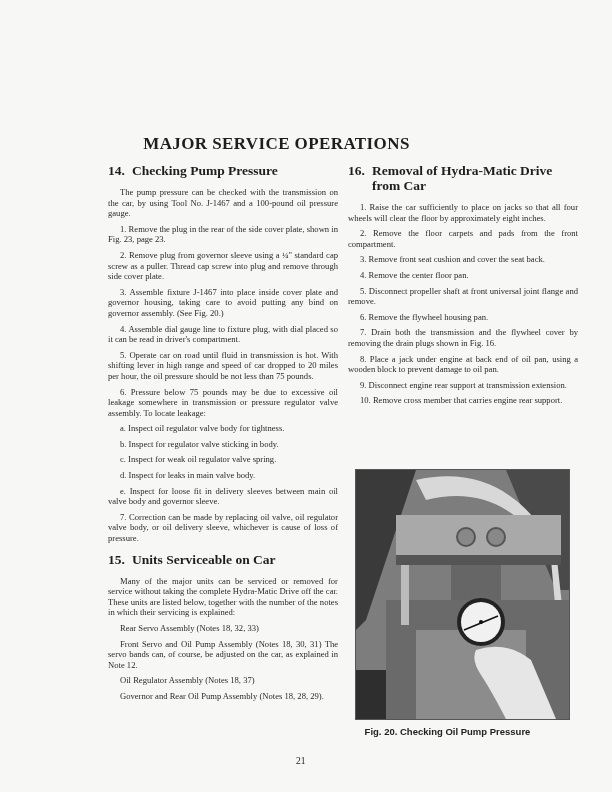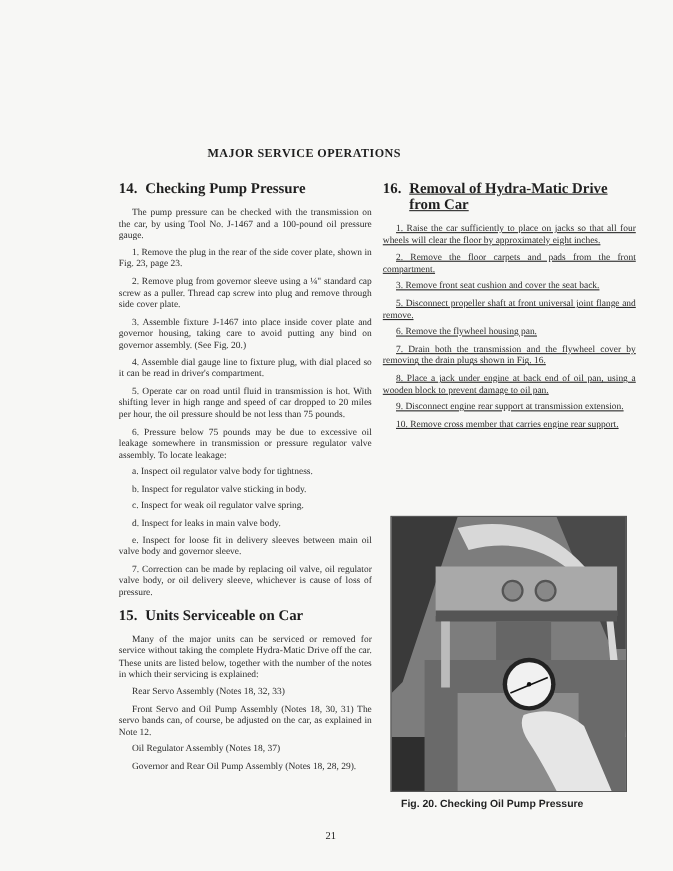--- a/index.html
+++ b/index.html
@@ -4,7 +4,7 @@
 <style>
   html,body{margin:0;padding:0;}
   body{width:612px;height:792px;background:#f7f7f5;position:relative;overflow:hidden;font-family:"DejaVu Serif","Liberation Serif",serif;color:#2a2a2a;}
-  .page-title{position:absolute;left:0;width:553px;top:134px;text-align:center;font-family:"Liberation Serif",serif;font-weight:bold;font-size:11px;letter-spacing:0.4px;color:#1e1e1e;}
+  .page-title{position:absolute;left:0;width:553px;top:134px;text-align:center;font-family:"Liberation Serif",serif;font-weight:bold;font-size:17px;letter-spacing:0.4px;color:#1e1e1e;}
   .col{position:absolute;top:163px;width:230px;}
   .col-left{left:108px;}
   .col-right{left:348px;text-decoration:underline;}

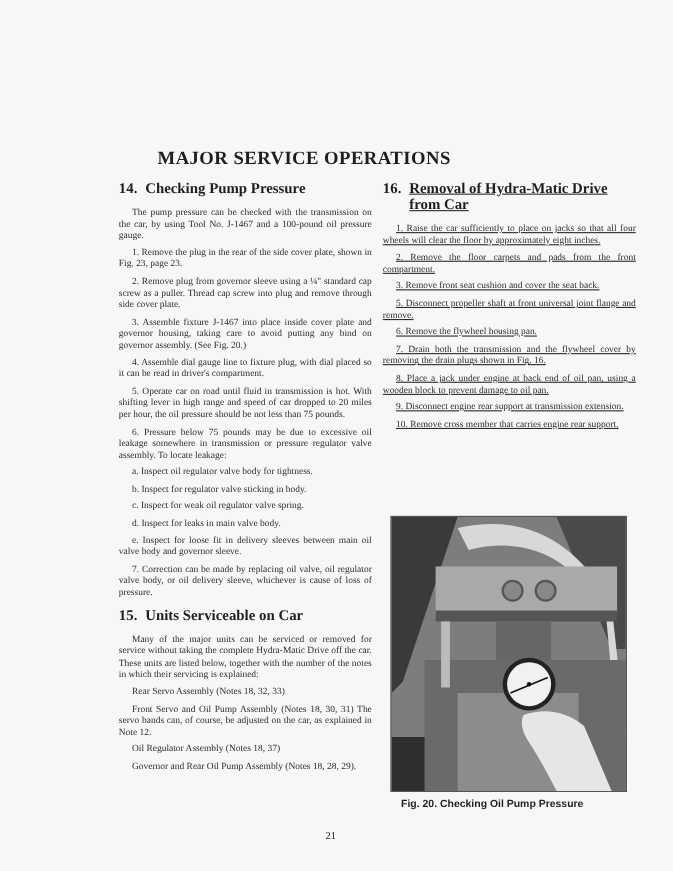--- a/index.html
+++ b/index.html
@@ -7,7 +7,7 @@
   .page-title{position:absolute;left:0;width:553px;top:134px;text-align:center;font-family:"Liberation Serif",serif;font-weight:bold;font-size:17px;letter-spacing:0.4px;color:#1e1e1e;}
   .col{position:absolute;top:163px;width:230px;}
   .col-left{left:108px;}
-  .col-right{left:348px;text-decoration:underline;}
+  .col-right{left:348px;}
   h2{font-family:"Liberation Serif",serif;font-weight:bold;font-size:13.5px;margin:0 0 9px 0;color:#1e1e1e;line-height:15px;}
   h2 .num{display:inline-block;width:24px;}
   h2 .cont{display:block;padding-left:24px;}

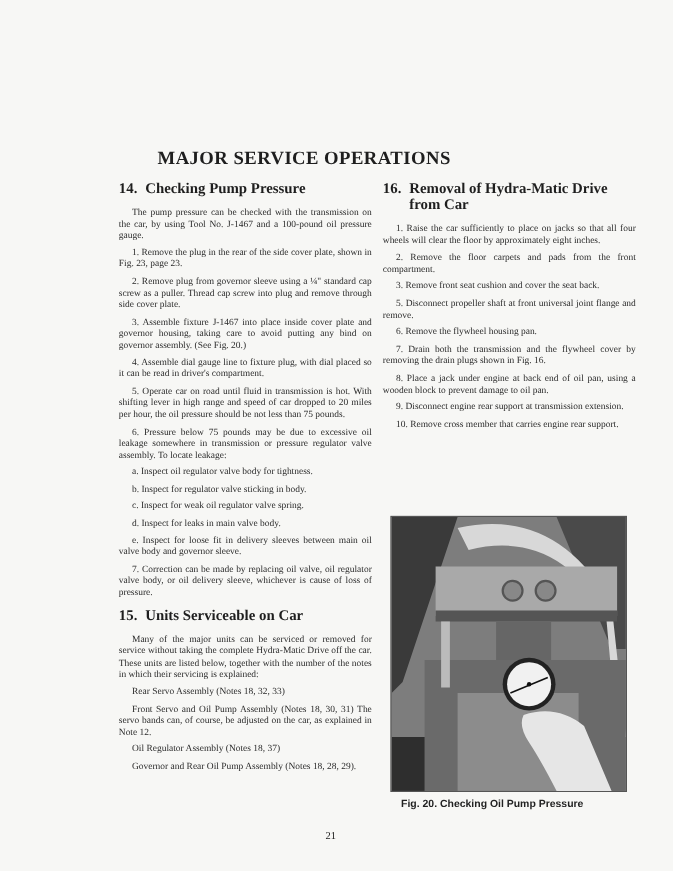--- a/index.html
+++ b/index.html
@@ -52,6 +52,7 @@
   <p>1. Raise the car sufficiently to place on jacks so that all four wheels will clear the floor by approximately eight inches.</p>
   <p>2. Remove the floor carpets and pads from the front compartment.</p>
   <p>3. Remove front seat cushion and cover the seat back.</p>
+  <p>4. Remove the center floor pan.</p>
   <p>5. Disconnect propeller shaft at front universal joint flange and remove.</p>
   <p>6. Remove the flywheel housing pan.</p>
   <p>7. Drain both the transmission and the flywheel cover by removing the drain plugs shown in Fig. 16.</p>

